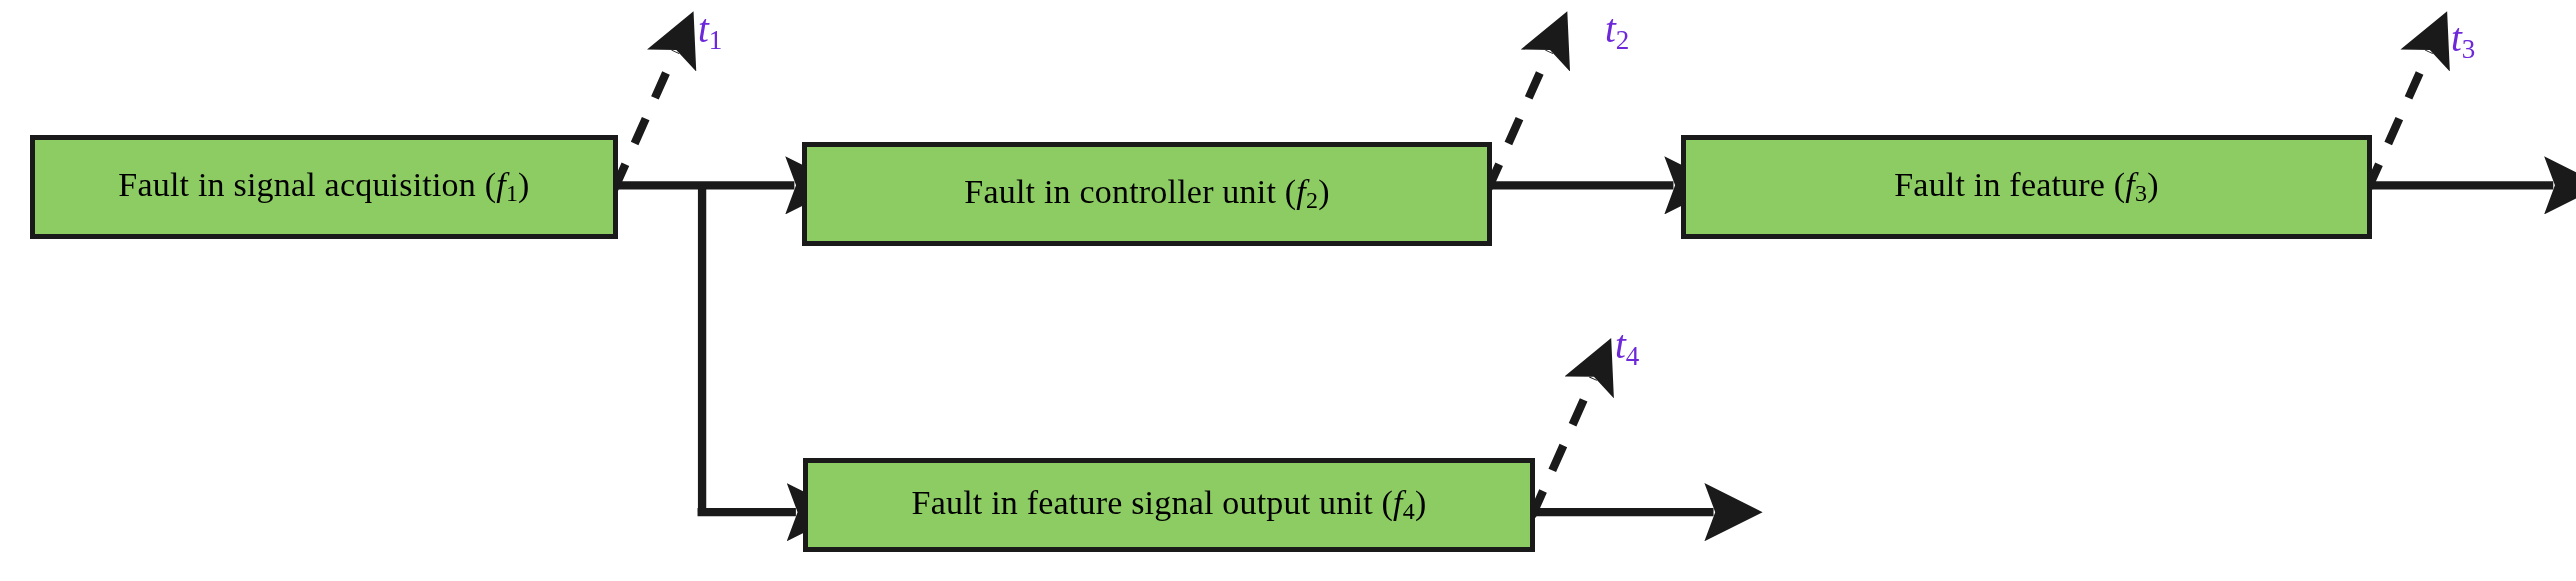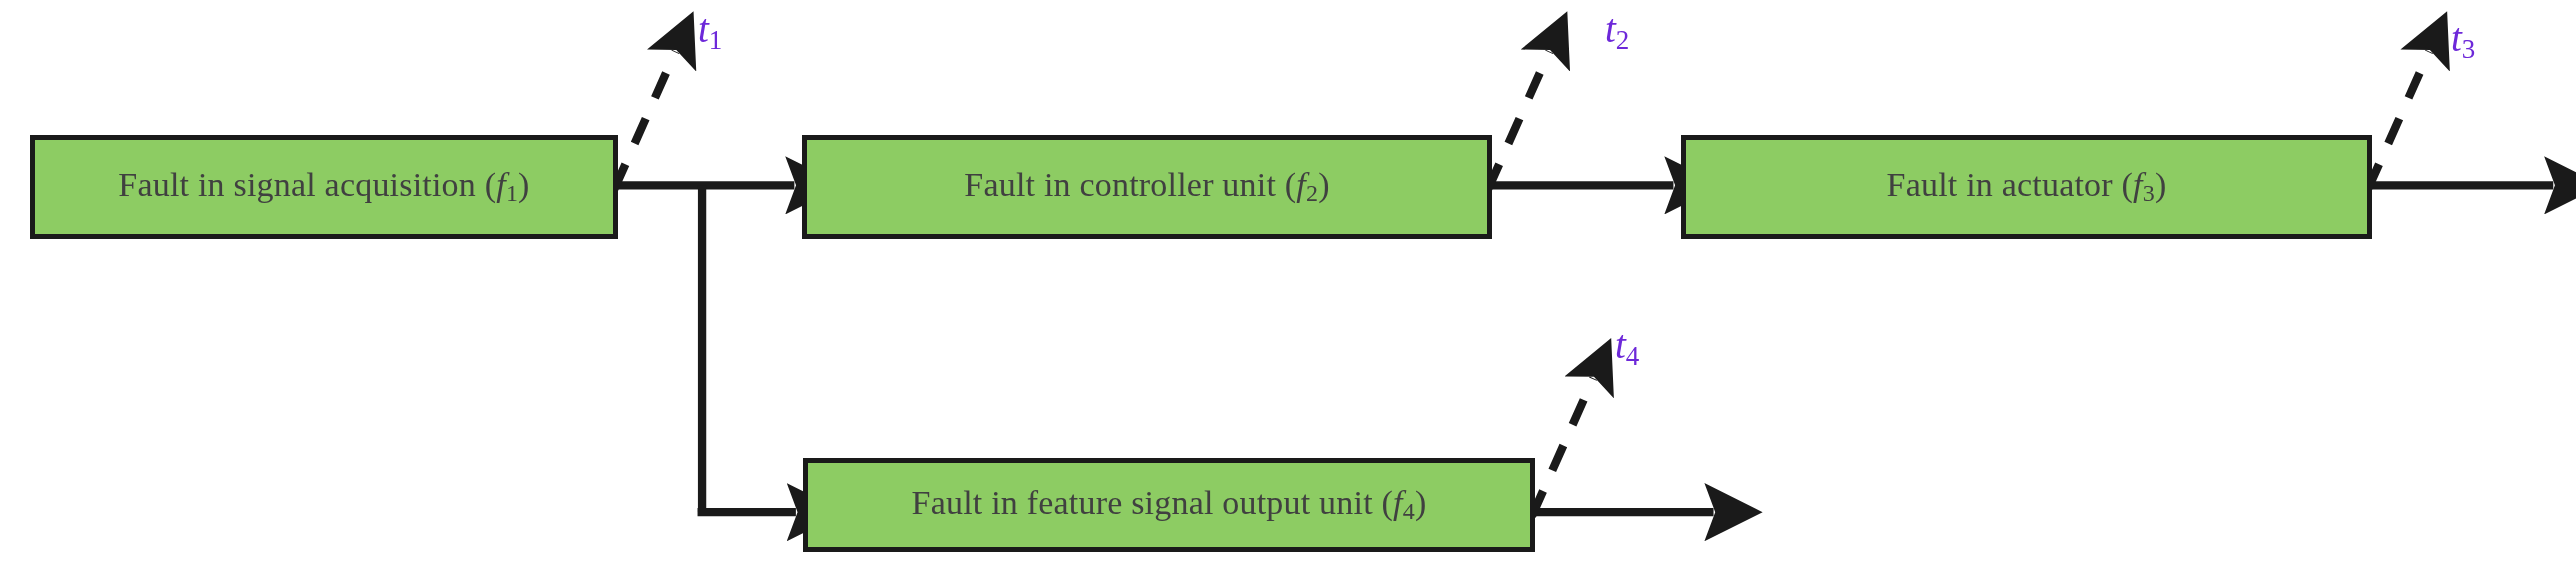--- a/index.html
+++ b/index.html
@@ -36,7 +36,7 @@
   .fault-box-label {
     font-family: "Liberation Serif", serif;
     font-size: 34px;
-    color: #404040;
+    color: #000000;
     white-space: nowrap;
     letter-spacing: 0.2px;
   }

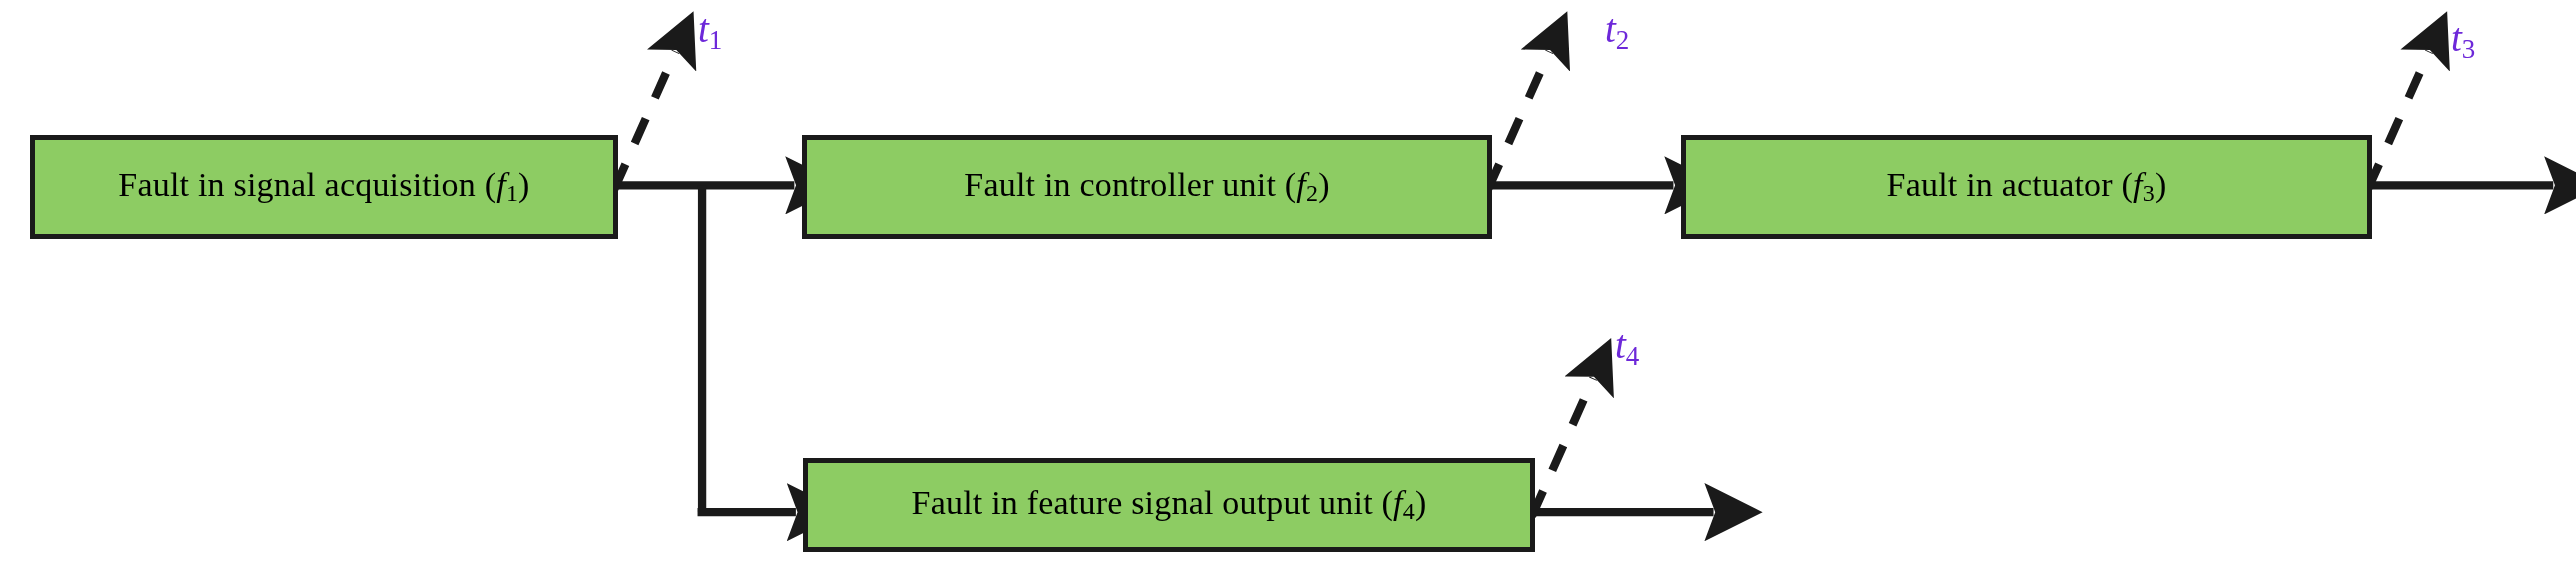--- a/index.html
+++ b/index.html
@@ -103,7 +103,7 @@
     <span class="fault-box-label"><span>Fault in signal acquisition (</span><span class="fsym">f</span><span class="fsub">1</span><span>)</span></span>
   </div>
 
-  <div class="fault-box" style="left:802px; top:135px; width:690px; height:104px;">
+  <div class="fault-box" style="left:802px; top:142px; width:690px; height:104px;">
     <span class="fault-box-label"><span>Fault in controller unit (</span><span class="fsym">f</span><span class="fsub">2</span><span>)</span></span>
   </div>
 

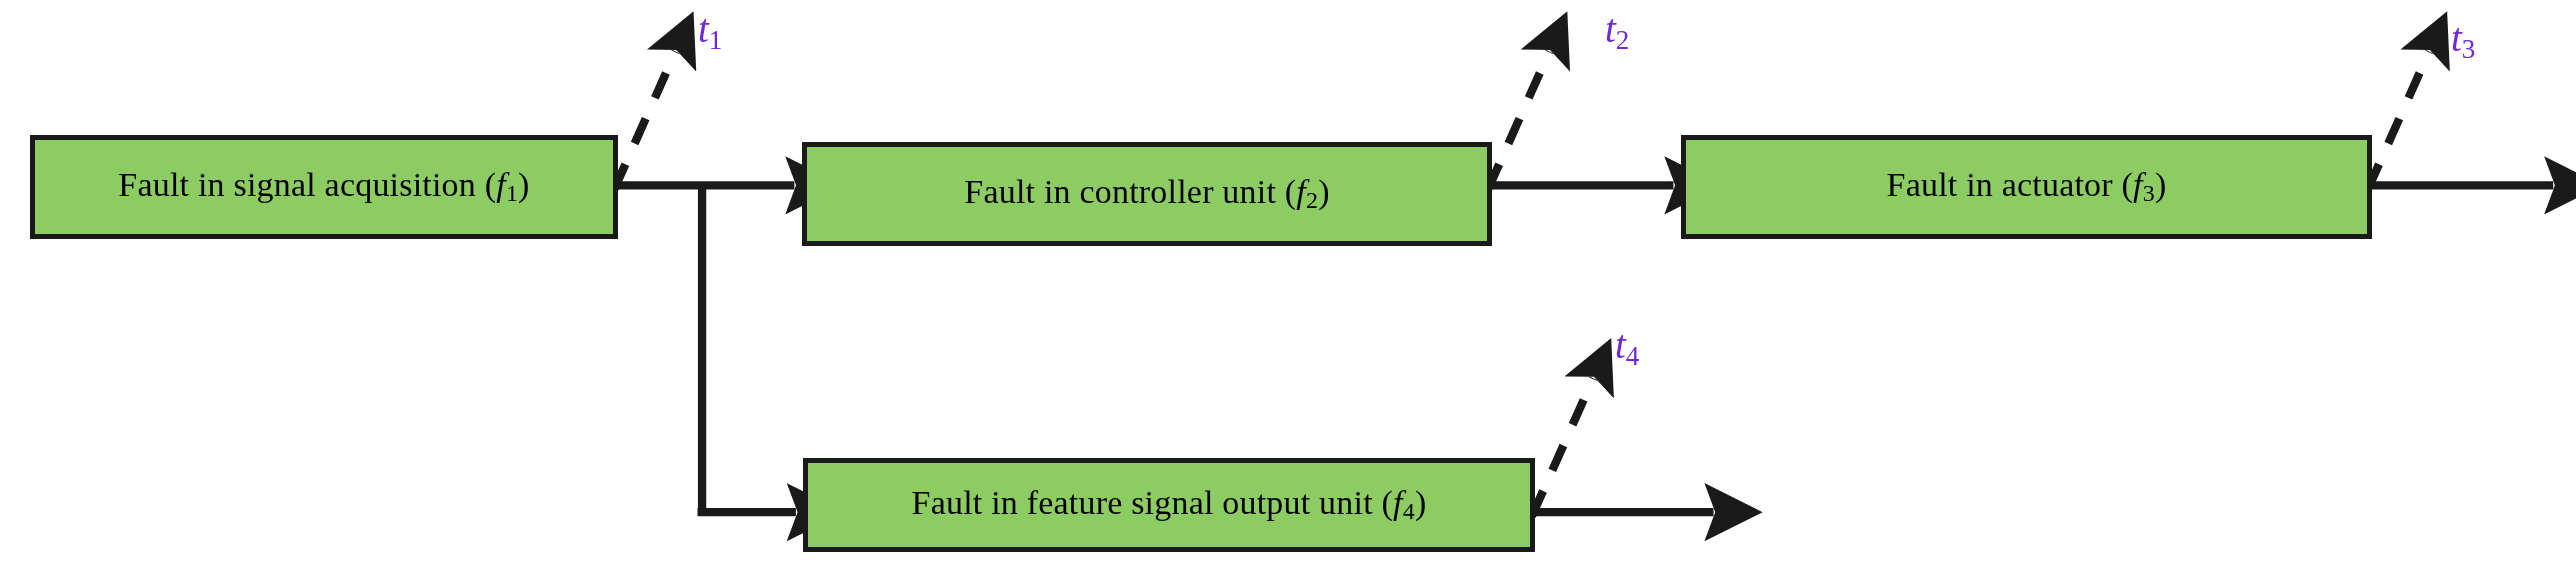--- a/index.html
+++ b/index.html
@@ -108,7 +108,7 @@
   </div>
 
   <div class="fault-box" style="left:1681px; top:135px; width:691px; height:104px;">
-    <span class="fault-box-label"><span>Fault in actuator (</span><span class="fsym">f</span><span class="fsub">3</span><span>)</span></span>
+    <span class="fault-box-label"><span>Fault in feature (</span><span class="fsym">f</span><span class="fsub">3</span><span>)</span></span>
   </div>
 
   <div class="fault-box" style="left:803px; top:458px; width:732px; height:94px;">

